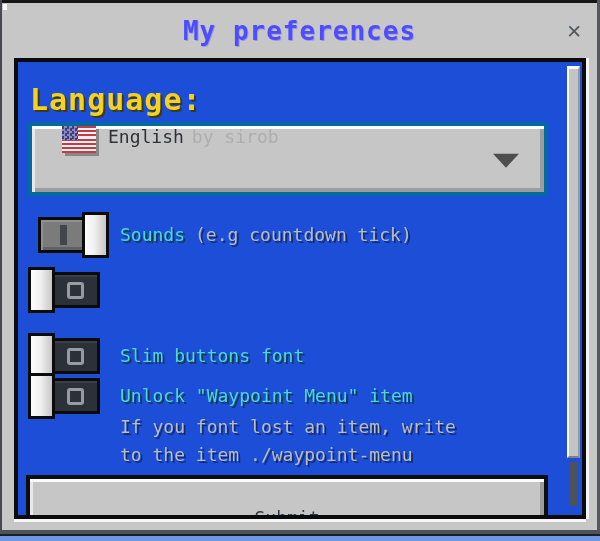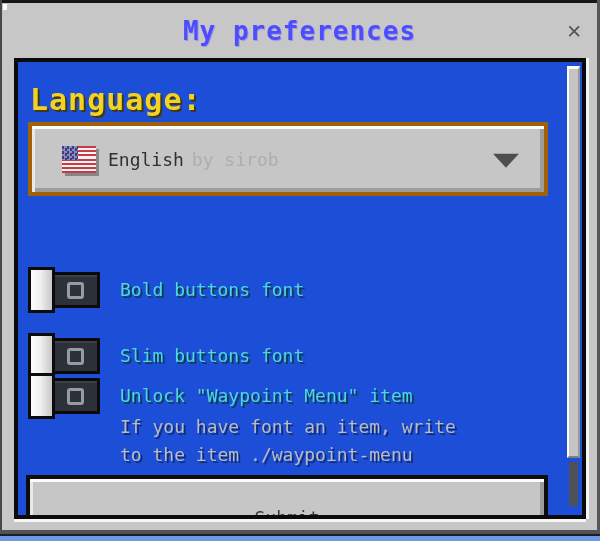--- a/index.html
+++ b/index.html
@@ -46,9 +46,9 @@
 
   .dropdown {
     position: absolute; left: 10px; top: 60px; width: 520px; height: 74px;
-    background: #c6c6c6; border: 4px solid #a16207;
+    background: #c6c6c6; border: 4px solid #0369a1;
     box-shadow: inset 0 3px 0 #fbfbfb, inset 3px 0 0 #e9e9e9, inset -4px -4px 0 #9c9c9c;
-    display: flex; align-items: center; padding-left: 30px; cursor: pointer;
+    display: flex; padding-left: 30px; cursor: pointer;
   }
   .flag {
     width: 34px; height: 27px; position: relative; flex: none;

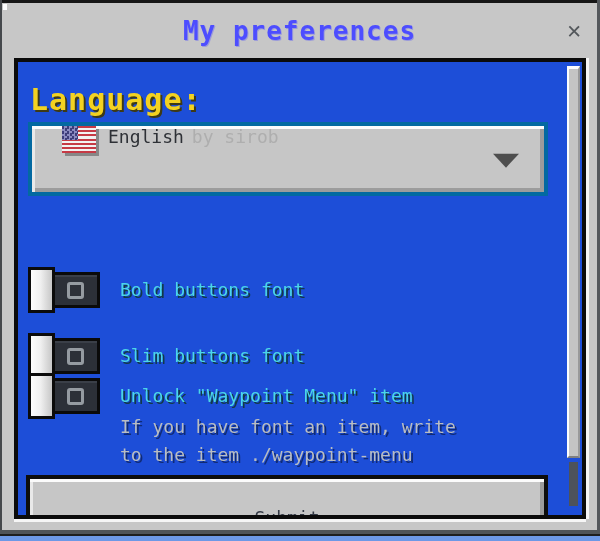--- a/index.html
+++ b/index.html
@@ -144,6 +144,20 @@
       <div class="dd-arrow"></div>
     </div>
 
+    <div class="row row-1">
+      <div class="toggle on">
+        <div class="track">
+          <div class="mark-i"></div>
+
+        </div>
+        <div class="handle"></div>
+      </div>
+      <div class="row-text">
+        <div class="row-label-line">
+          <span class="lbl-cyan">Sounds</span><span class="lbl-gray">(e.g countdown tick)</span>
+        </div>
+      </div>
+    </div>
 
     <div class="row row-2">
       <div class="toggle off">

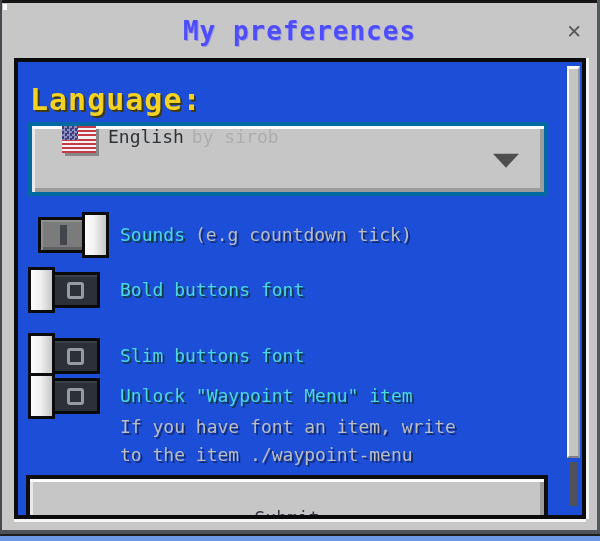--- a/index.html
+++ b/index.html
@@ -167,11 +167,6 @@
         </div>
         <div class="handle"></div>
       </div>
-      <div class="row-text">
-        <div class="row-label-line">
-          <span class="lbl-cyan">Bold buttons font</span>
-        </div>
-      </div>
     </div>
 
     <div class="row row-3">

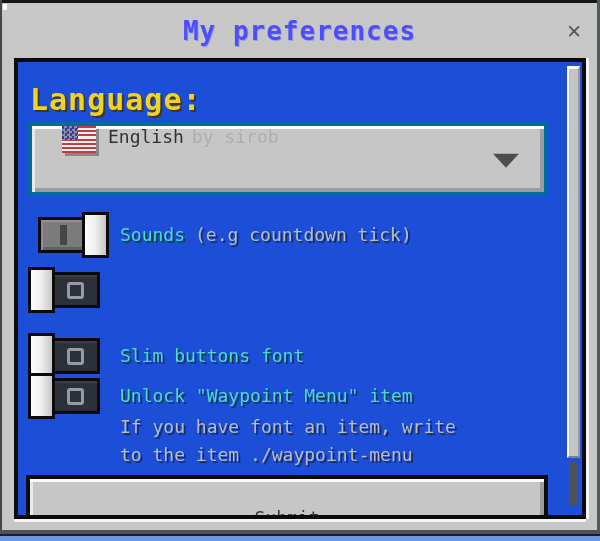--- a/index.html
+++ b/index.html
@@ -197,7 +197,7 @@
           <span class="lbl-cyan">Unlock "Waypoint Menu" item</span>
         </div>
         <div class="sub-lines">
-          <div class="sub-line">If you have font an item, write</div>
+          <div class="sub-line">If you font lost an item, write</div>
           <div class="sub-line">to the item ./waypoint-menu</div>
         </div>
       </div>

